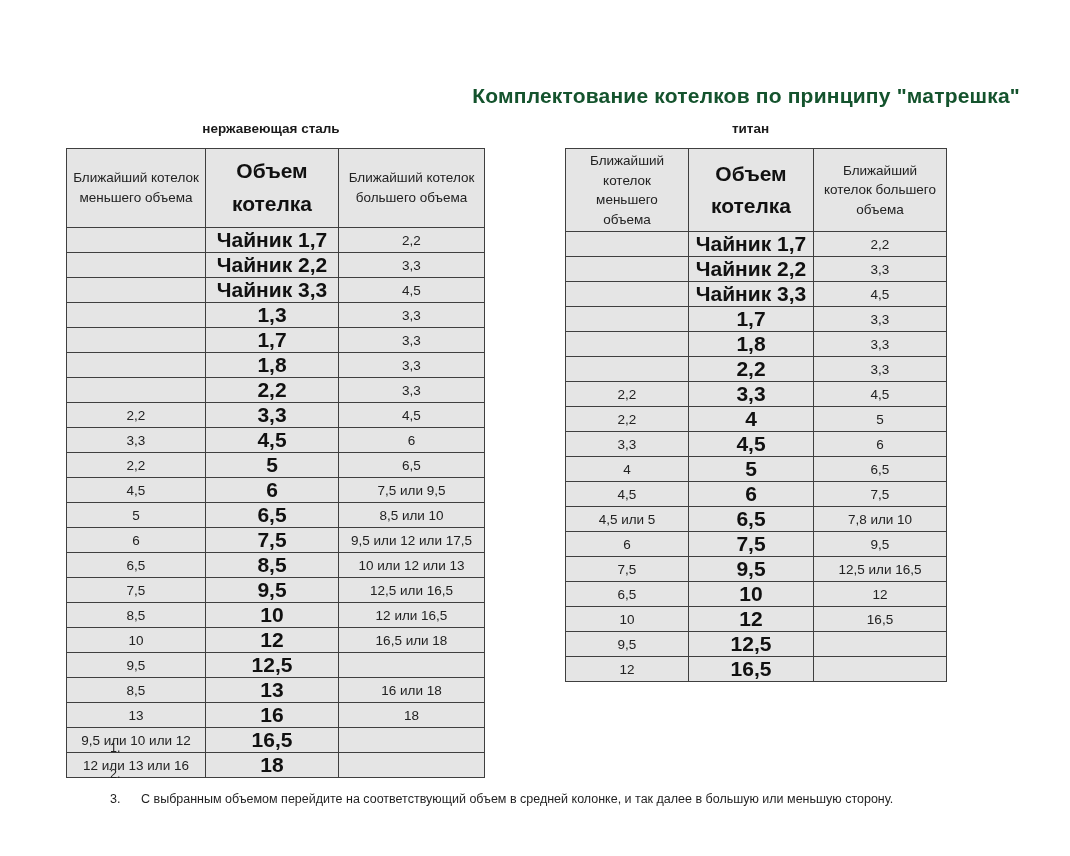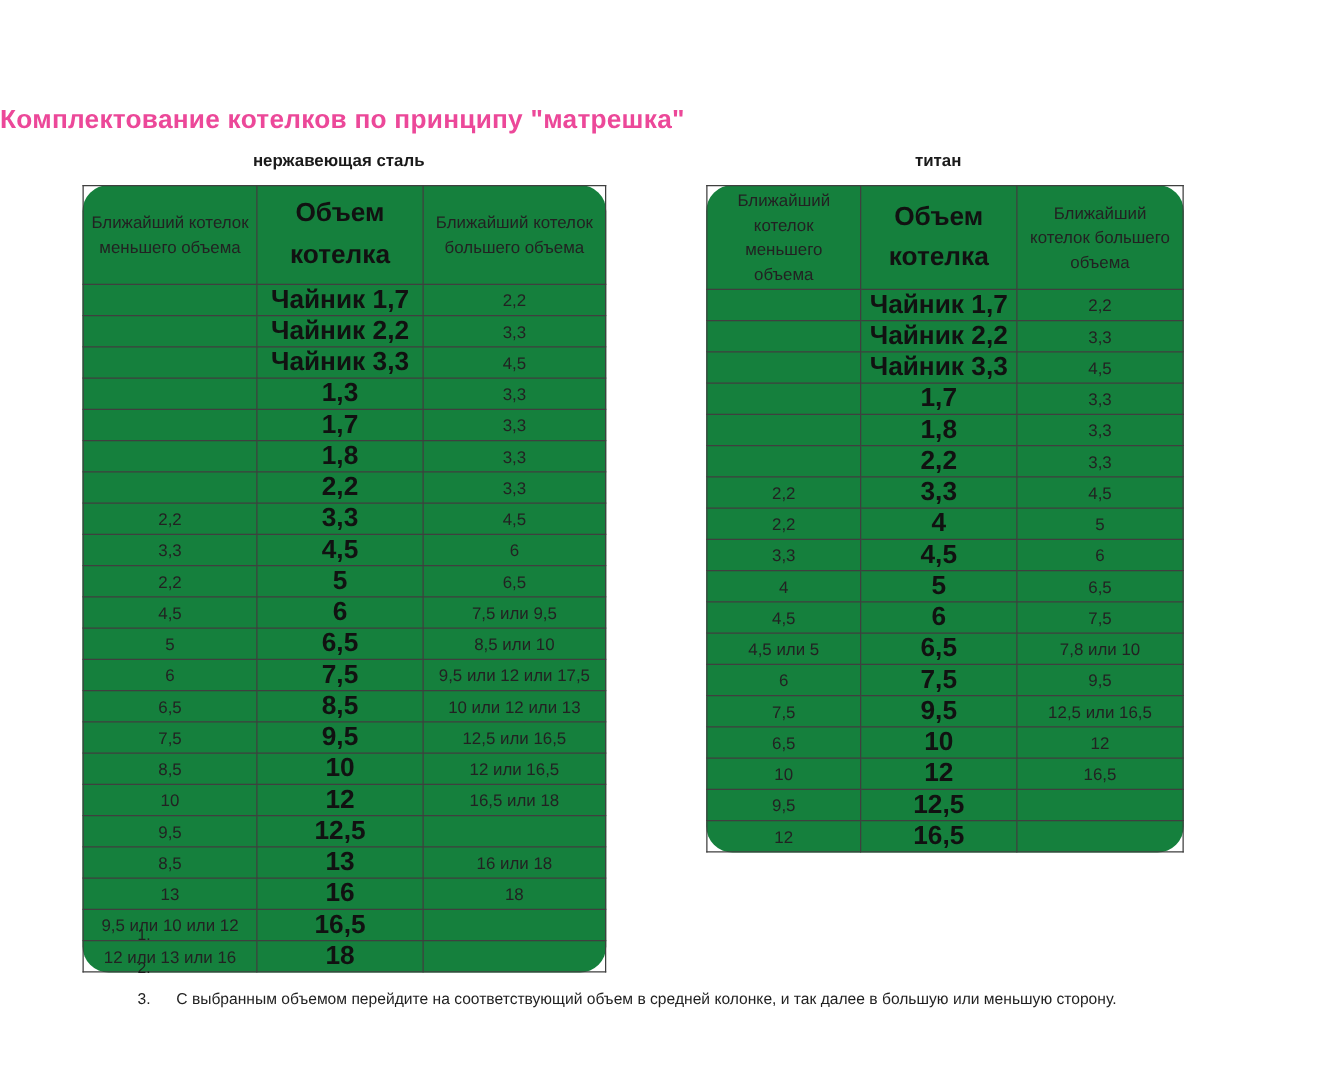--- a/index.html
+++ b/index.html
@@ -14,10 +14,10 @@
   .title {
     position: absolute;
     left: 0; top: 84px; width: 1020px;
-    text-align: left;
+    text-align: right;
     font-size: 21px;
     font-weight: bold;
-    color: #ec4899;
+    color: #14532d;
     letter-spacing: 0.2px;
   }
   .subtitle {

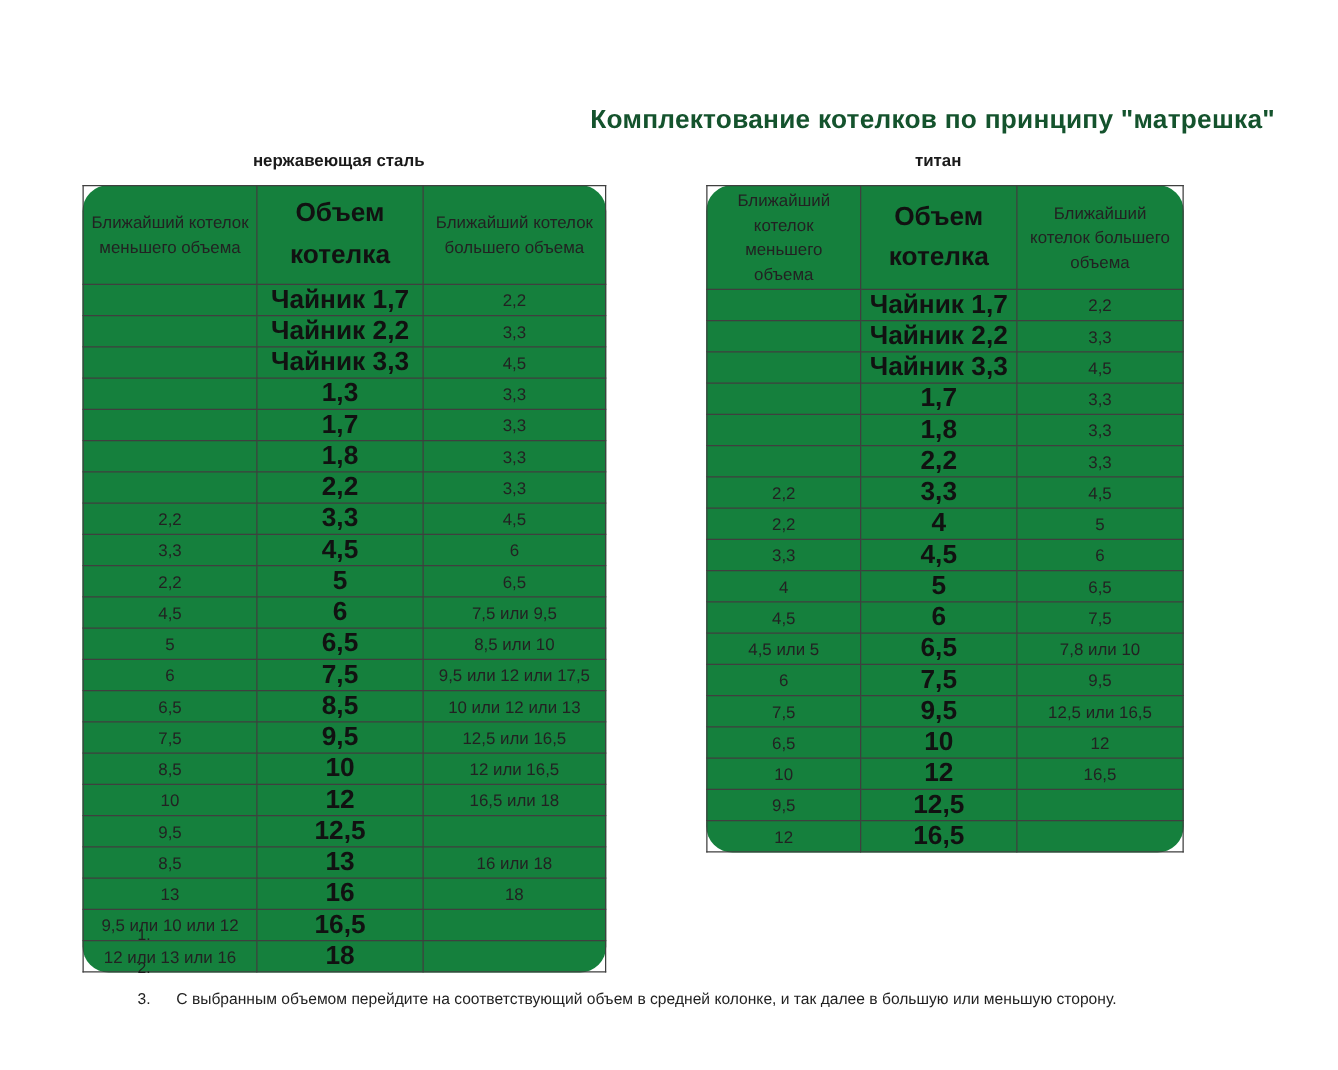--- a/index.html
+++ b/index.html
@@ -35,8 +35,7 @@
     position: absolute;
     border-collapse: collapse;
     table-layout: fixed;
-    background: #15803d;
-    border-radius: 21px;
+    background: #e5e5e5;
   }
   .table-left  { left: 66px;  top: 148px; width: 418px; }
   .table-right { left: 565px; top: 148px; width: 381px; }

